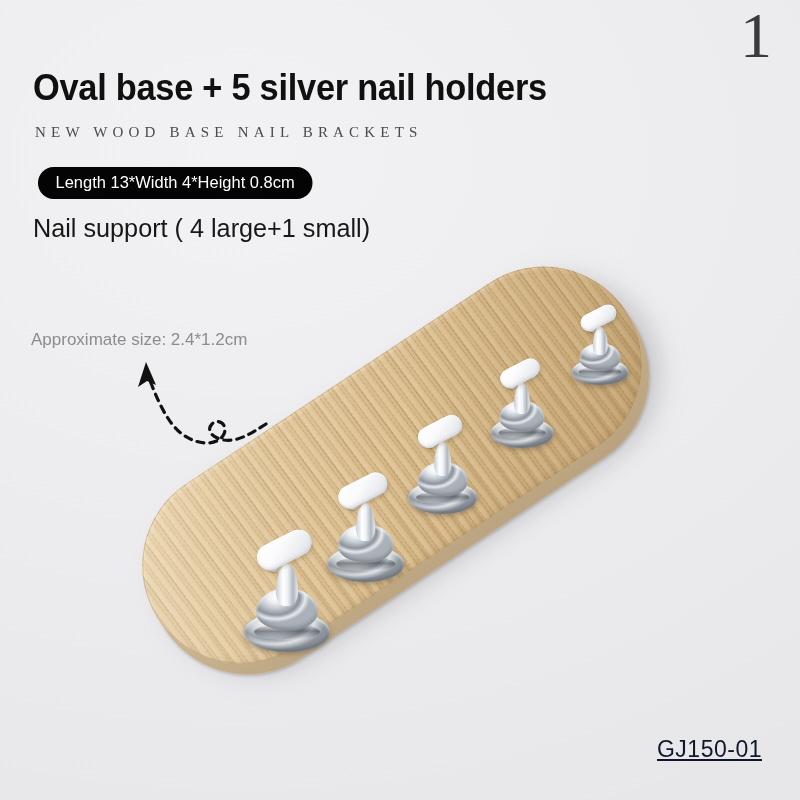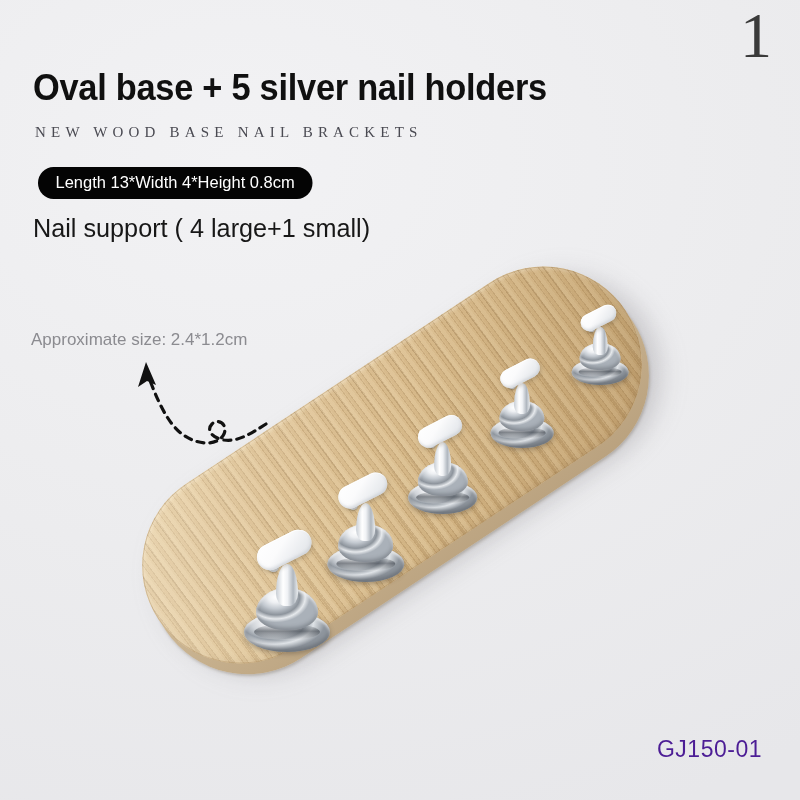--- a/index.html
+++ b/index.html
@@ -66,7 +66,7 @@
   
   .code{
     position:absolute;right:38px;bottom:37px;
-    font-size:23px;color:#4c1d95;letter-spacing:0.5px;
+    font-size:23px;color:#0f172a;letter-spacing:0.5px;text-decoration:underline;
   }
 
   

